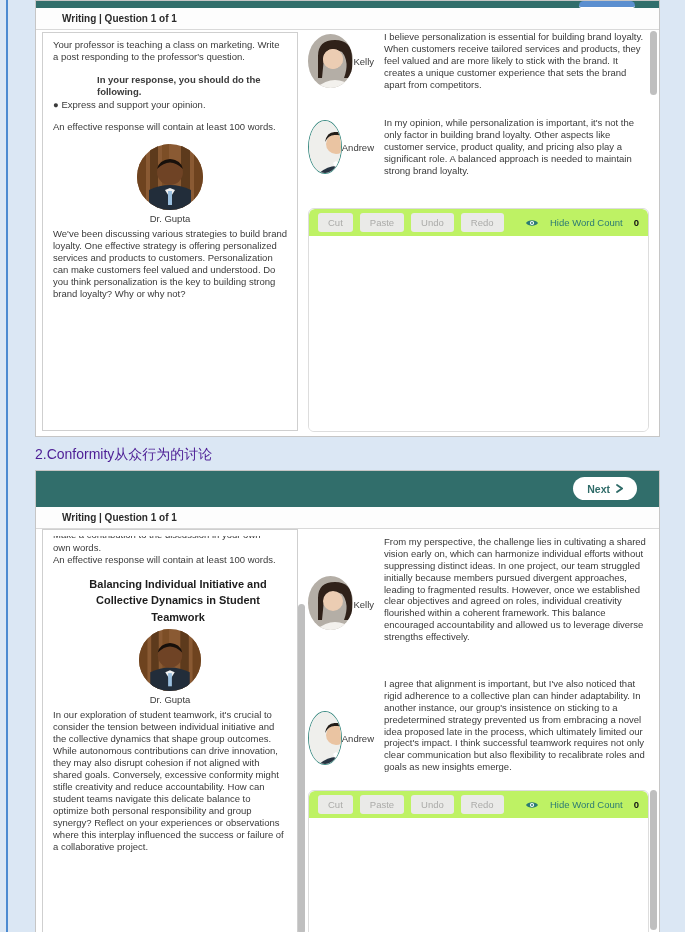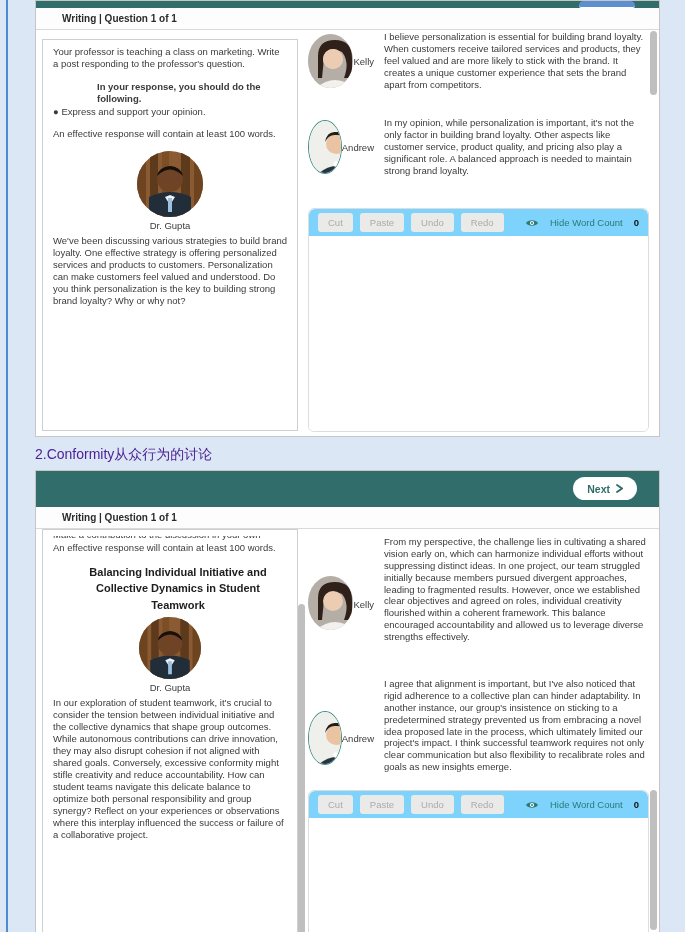--- a/index.html
+++ b/index.html
@@ -22,7 +22,7 @@
   .pbody{position:absolute;left:0;right:0;bottom:0;overflow:hidden;}
   #panel1 .pbody{top:28px;}
   #panel2 .pbody{top:57px;bottom:-1px;}
-  .qcard{position:absolute;left:6px;top:10px;bottom:5px;width:256px;border:1px solid #cfcfcf;
+  .qcard{position:absolute;left:6px;top:3px;bottom:5px;width:256px;border:1px solid #cfcfcf;
        background:#fff;box-sizing:border-box;padding:6px 10px;font-size:9.5px;line-height:1.26;color:#3a3a3a;}
   #panel2 .qcard{top:1px;bottom:-10px;}
   .qcard p{margin:0 0 11px 0;}

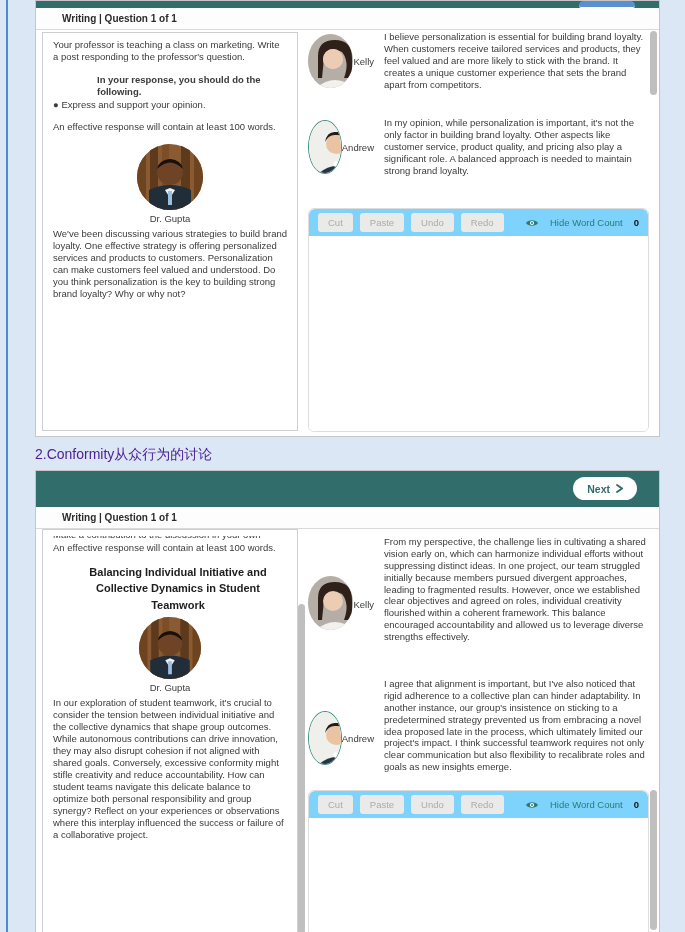--- a/index.html
+++ b/index.html
@@ -45,7 +45,7 @@
   .editor{position:absolute;left:0;right:8px;border:1px solid #ddd;border-radius:6px;background:#fff;overflow:hidden;}
   #panel1 .editor{top:179px;bottom:4px;}
   #panel2 .editor{top:262px;bottom:-12px;}
-  .toolbar{height:27px;background:#7dd3fc;border-bottom:1px solid #e8e8e6;display:flex;align-items:center;
+  .toolbar{height:27px;background:#bef264;border-bottom:1px solid #e8e8e6;display:flex;align-items:center;
        padding:0 9px;gap:7px;border-radius:6px 6px 0 0;}
   .tbtn{background:#eaeae8;border:none;border-radius:3px;color:#ababa9;font-size:9.5px;
        padding:4px 10px;font-family:inherit;cursor:default;}

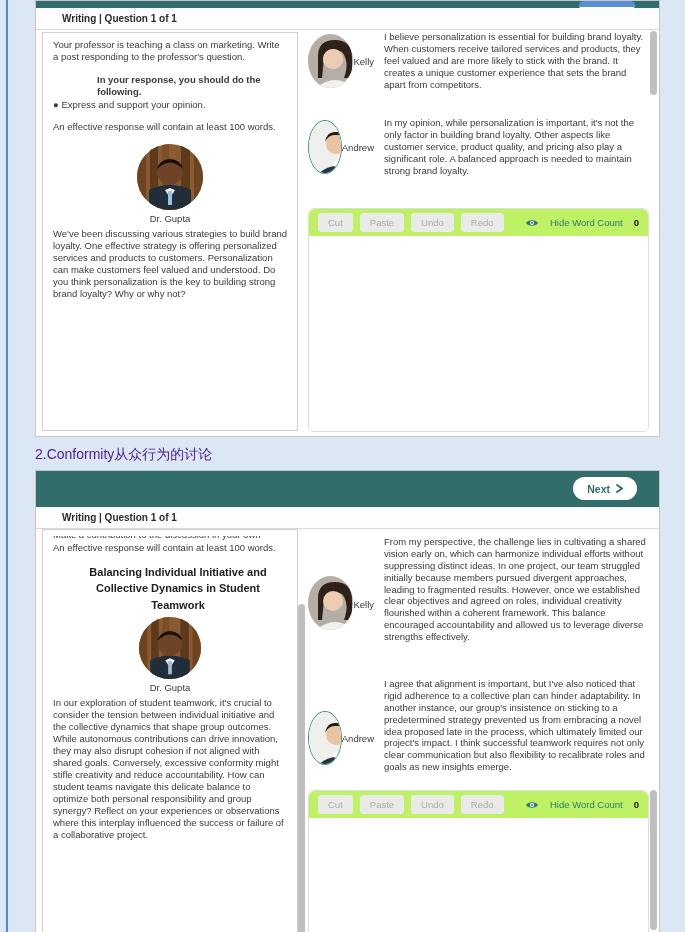--- a/index.html
+++ b/index.html
@@ -170,6 +170,7 @@
       <span class="clip-line">
           <span>Make a contribution to the discussion in your own</span>
         </span>
+      <div>own words.</div>
       <div>An effective response will contain at least 100 words.</div>
       <div class="qheading">Balancing Individual Initiative and Collective Dynamics in Student Teamwork</div>
       <span class="avatar-wrap prof-av" style="width:62px;height:62px;">

